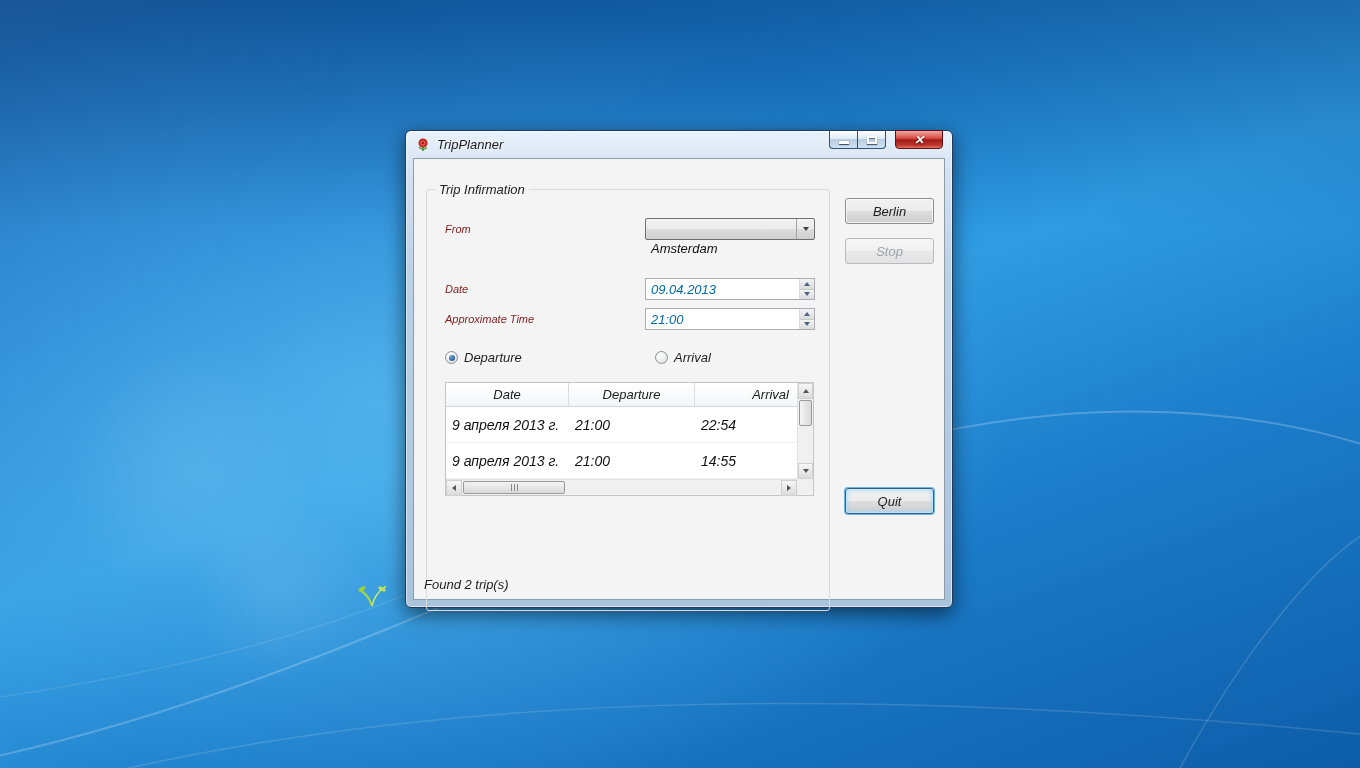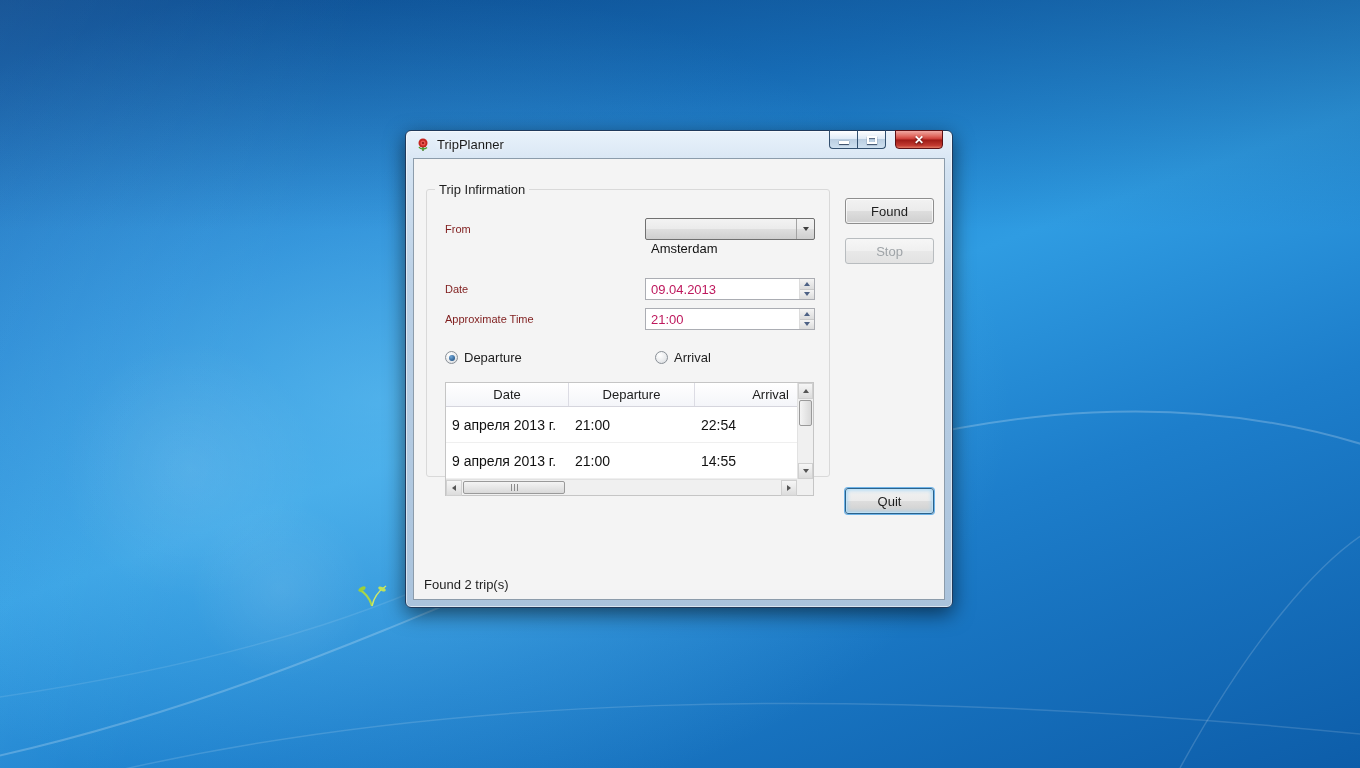--- a/index.html
+++ b/index.html
@@ -30,6 +30,7 @@
     background:linear-gradient(180deg, #e9f2fb 0%, #d4e3f2 8%, #bcd1e6 30%, #aac3dc 100%);
     border:1px solid #1f3a5c; border-radius:6px;
     box-shadow: inset 0 0 0 1px rgba(255,255,255,.55), 0 6px 20px rgba(0,0,0,.55);
+    font-style: italic;
   }
   .titlebar { position:relative; height:27px; display:flex; align-items:center; padding-left:9px; }
   .appicon { width:16px; height:16px; margin-right:6px; }

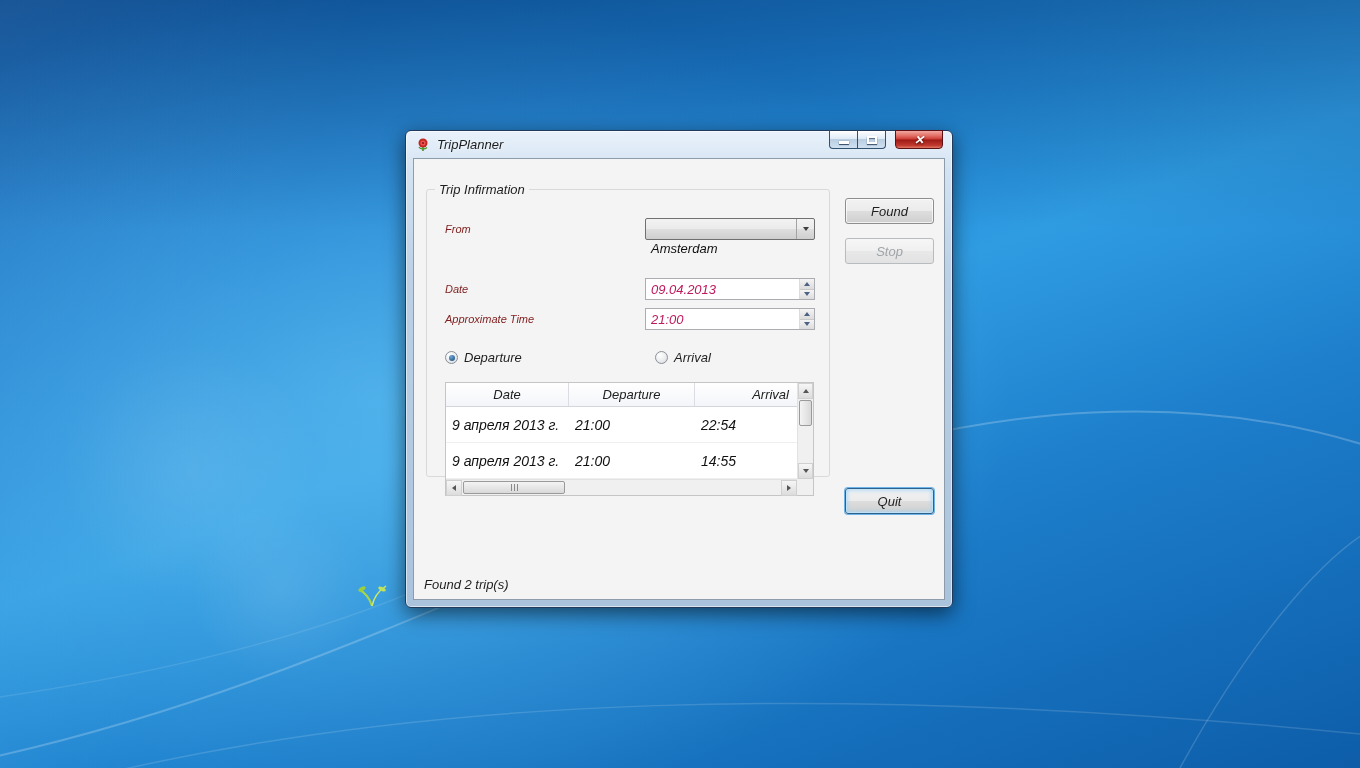--- a/index.html
+++ b/index.html
@@ -58,7 +58,7 @@
   }
 
   
-  .groupbox { position:absolute; left:12px; top:30px; width:404px; height:288px; border:1px solid #d9d9d9; border-radius:3px; }
+  .groupbox { position:absolute; left:12px; top:30px; width:404px; height:422px; border:1px solid #d9d9d9; border-radius:3px; }
   .legend { position:absolute; top:-8px; left:8px; background:#f4f4f4; padding:0 4px; font-size:13px; color:#1e1e1e; }
 
   .frow { position:absolute; left:18px; right:14px; height:24px; }

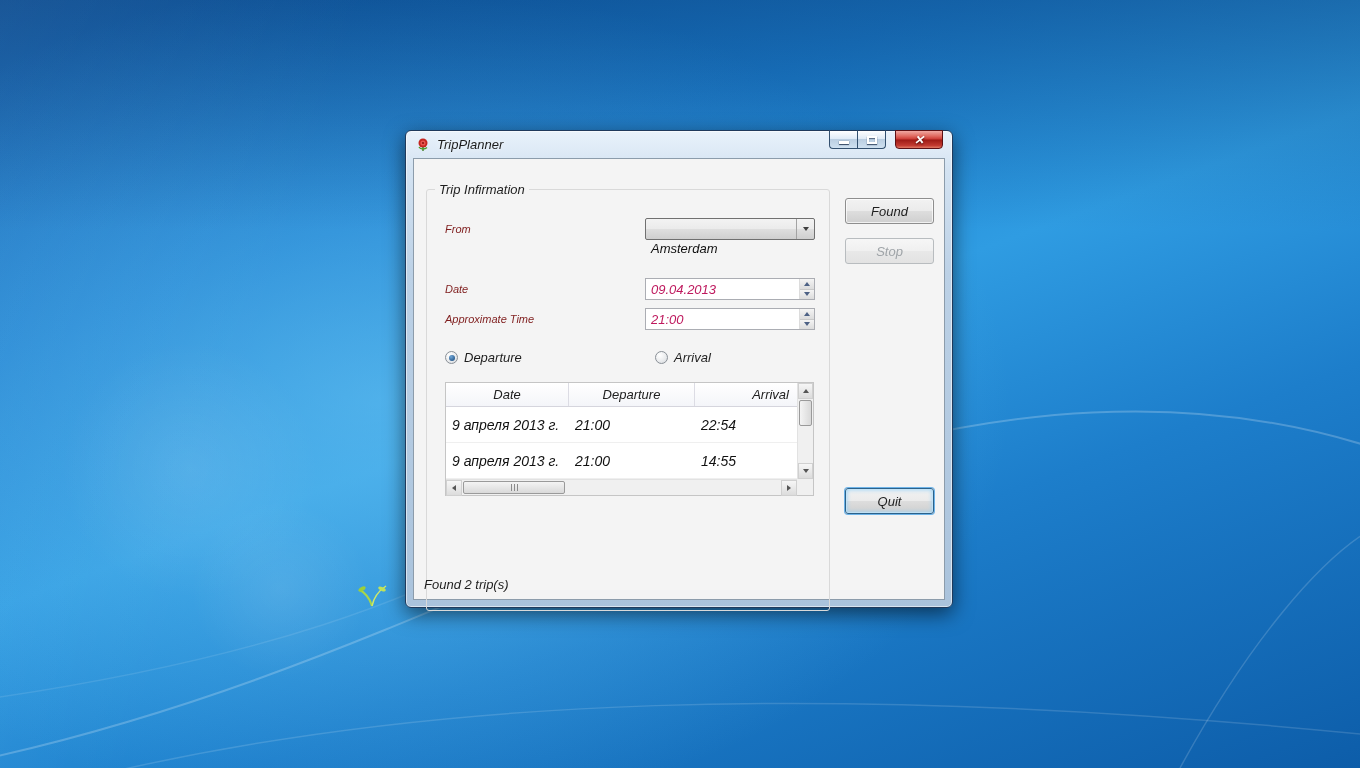--- a/index.html
+++ b/index.html
@@ -288,7 +288,7 @@
       </div>
     </div>
 
-    <div class="btn search">Found</div>
+    <div class="btn search">Berlin</div>
     <div class="btn stop">Stop</div>
     <div class="btn quit">Quit</div>
 

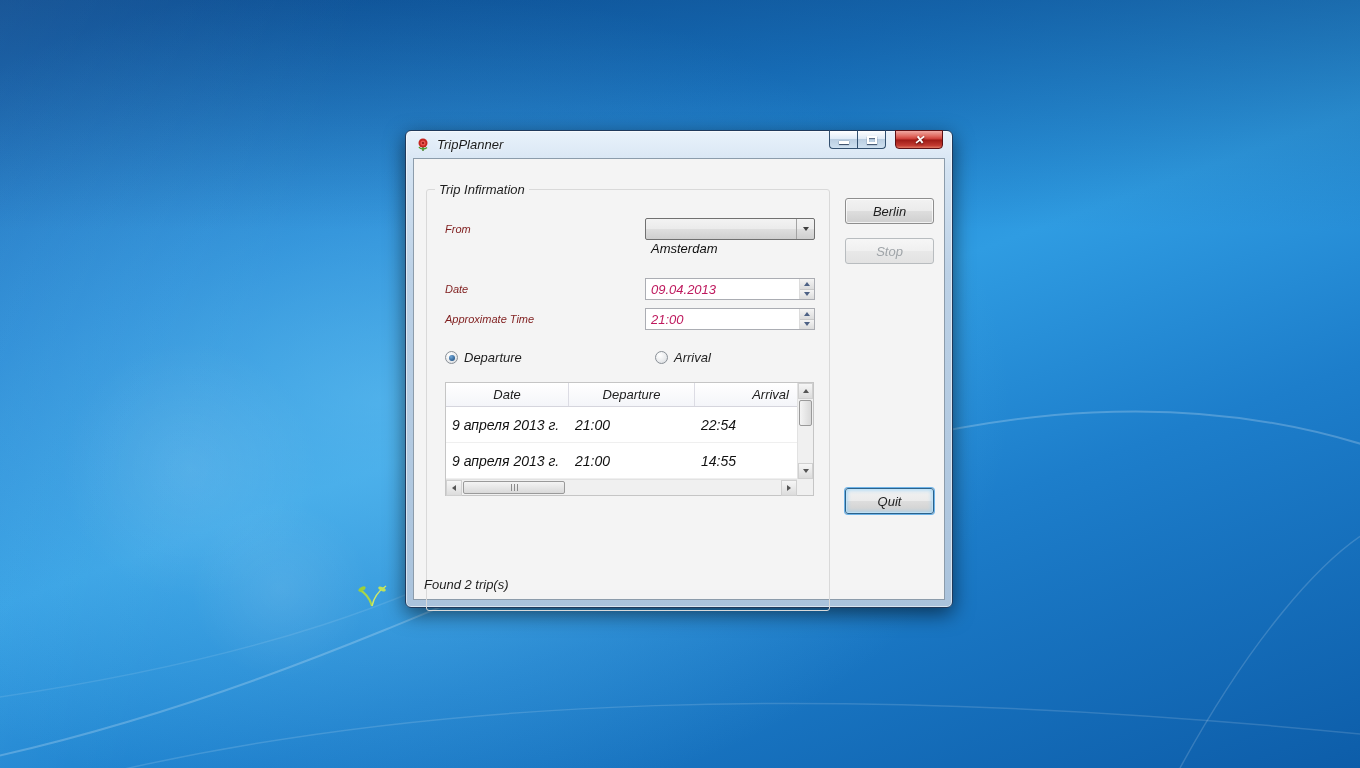--- a/index.html
+++ b/index.html
@@ -78,7 +78,7 @@
     position:absolute; left:200px; top:0; width:170px; height:22px;
     border:1px solid #abadb3; background:#fff; display:flex;
   }
-  .spin-val { flex:1; font-size:13px; padding:3px 0 0 5px; color:#be185d; }
+  .spin-val { flex:1; font-size:13px; padding:3px 0 0 5px; color:#0369a1; }
   .spin-btns { width:15px; display:flex; flex-direction:column; border-left:1px solid #dcdcdc; }
   .spin-half { flex:1; display:flex; align-items:center; justify-content:center; background:linear-gradient(180deg,#f4f4f4,#dcdcdc); }
   .spin-half.up { border-bottom:1px solid #c9c9c9; }

